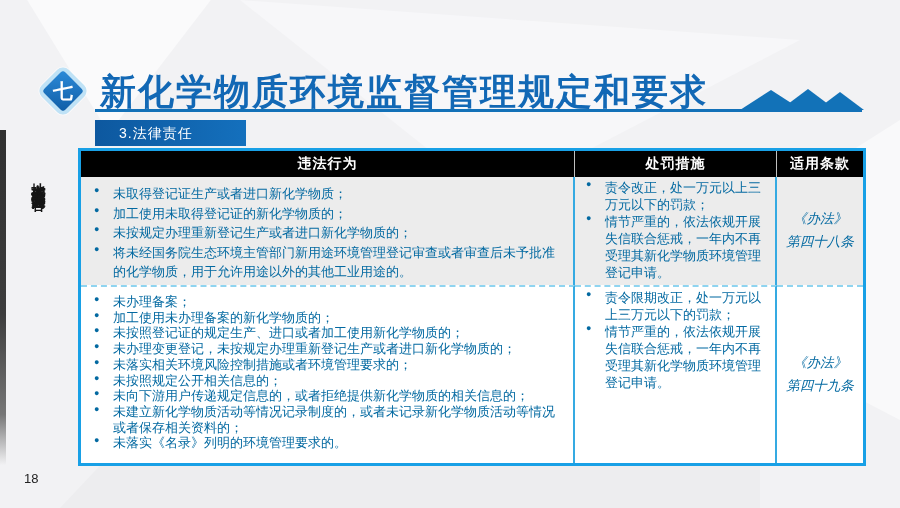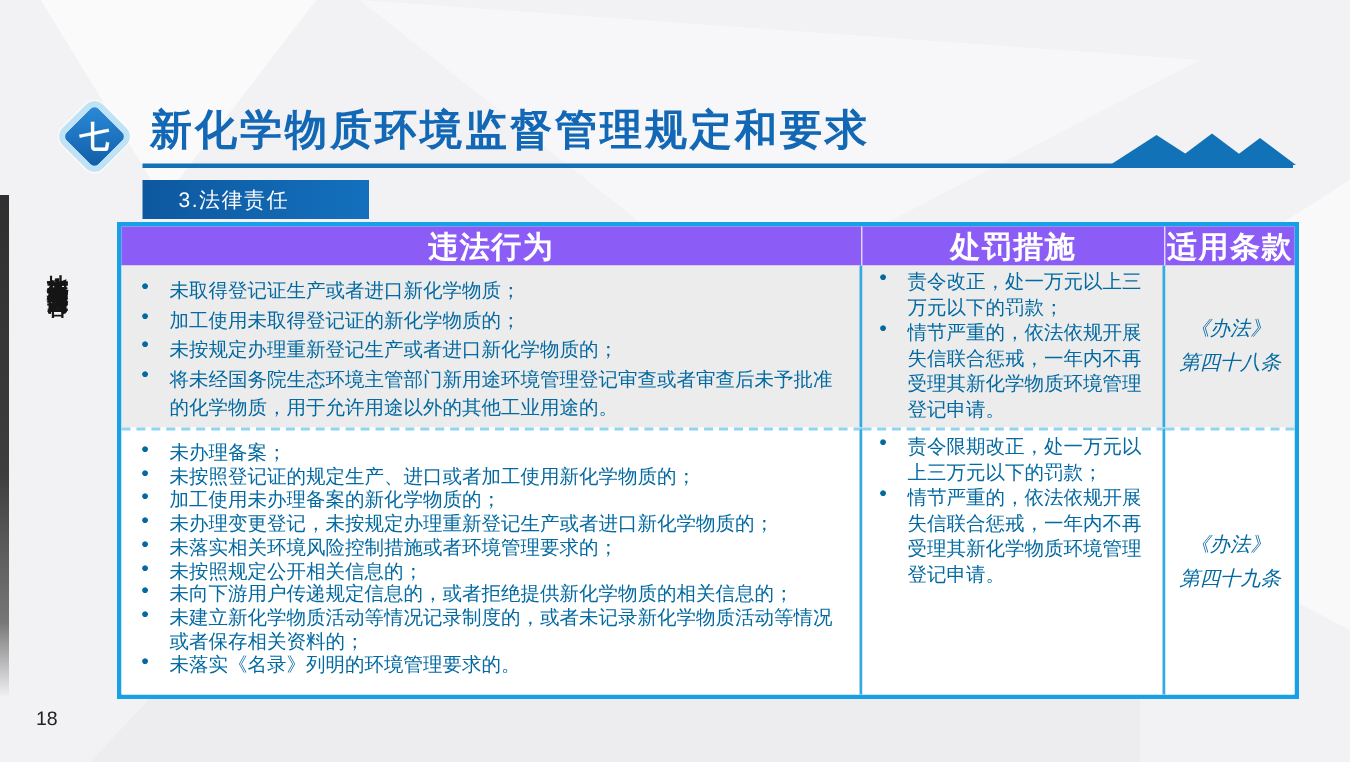--- a/index.html
+++ b/index.html
@@ -34,7 +34,7 @@
     display:flex; align-items:center; justify-content:center;
     color:#fff; font-size:20px; font-weight:bold; }
   .page-title { position:absolute; left:100px; top:68px;
-    font-size:28px; font-weight:bold; letter-spacing:2px; color:#1268b5; }
+    font-size:36px; font-weight:bold; letter-spacing:2px; color:#1268b5; }
   .title-rule { position:absolute; left:95px; top:109px; width:767px; height:3px; background:#1371b8; }
   .mountains { position:absolute; left:738px; top:87px; width:126px; height:23px; }
   .section-tab { position:absolute; left:95px; top:120px; width:151px; height:26px;

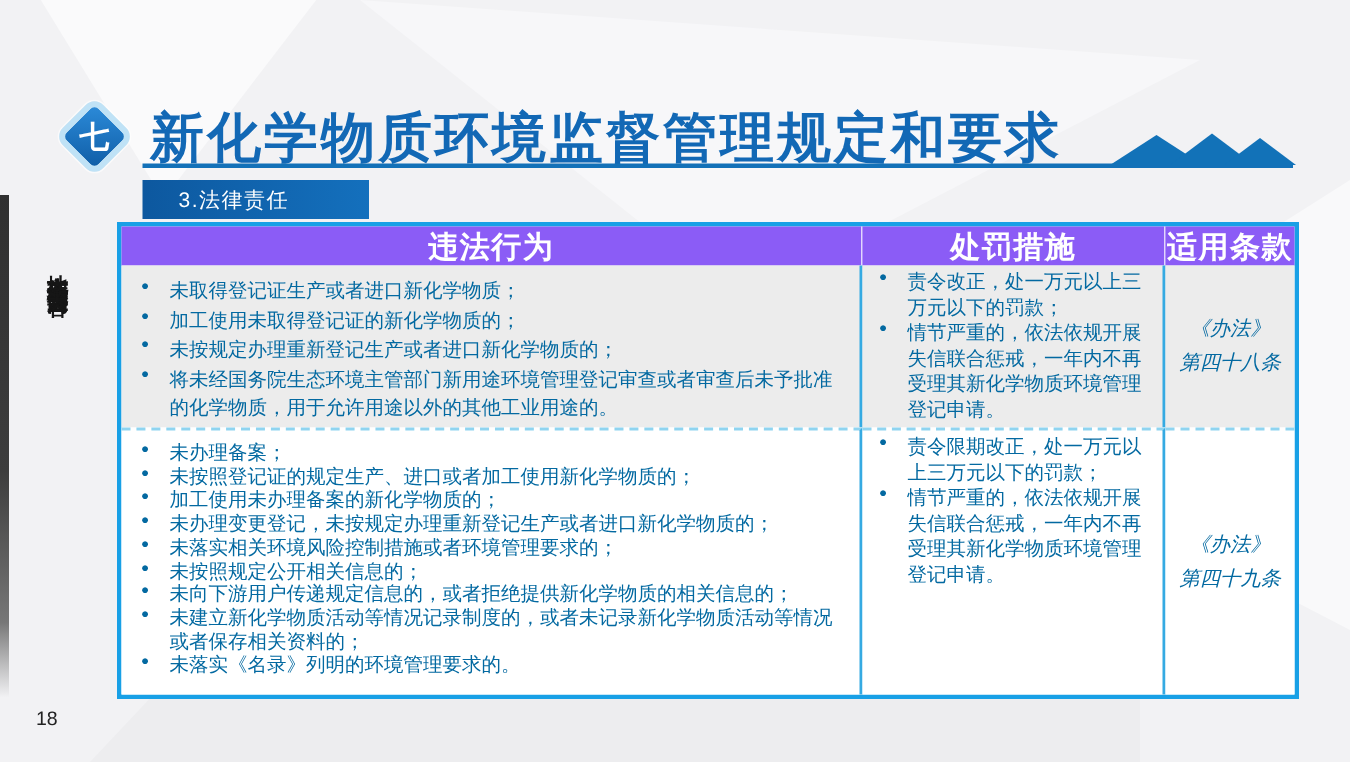--- a/index.html
+++ b/index.html
@@ -53,7 +53,7 @@
     display:grid;
     grid-template-columns:494px 202px 86px;
     grid-template-rows:26px 108px 178px; }
-  .th { background:#8b5cf6; color:#fff; font-weight:bold; font-size:20px; letter-spacing:1px;
+  .th { background:#000000; color:#fff; font-weight:bold; font-size:14px; letter-spacing:1px;
     display:flex; align-items:center; justify-content:center; }
   .th.sep { border-right:1px solid rgba(255,255,255,.75); }
   .cell { font-size:13px; color:#0369a1; }

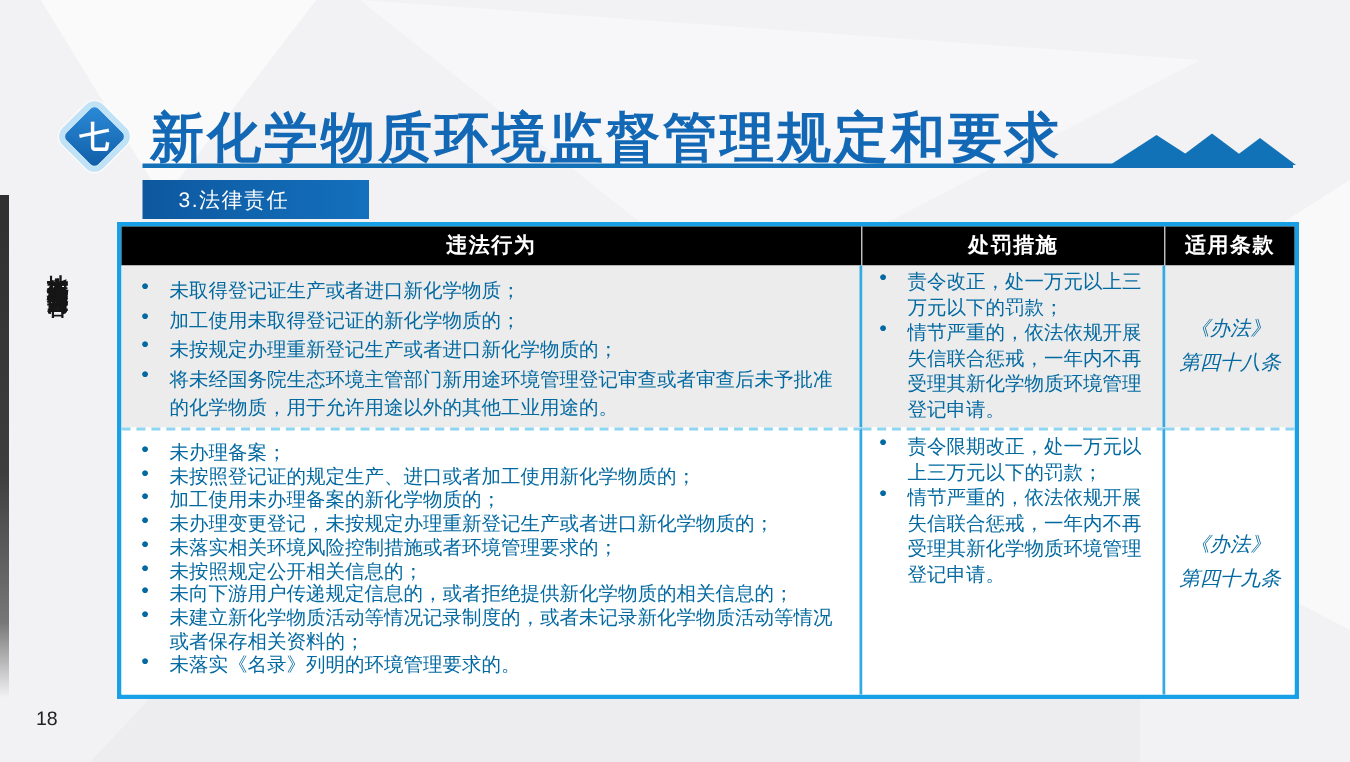--- a/index.html
+++ b/index.html
@@ -124,8 +124,8 @@
   <div class="cell viol-cell r2 col-sep row2 bg-white">
     <ul class="bullet-list">
         <li>未办理备案；</li>
+        <li>加工使用未办理备案的新化学物质的；</li>
         <li>未按照登记证的规定生产、进口或者加工使用新化学物质的；</li>
-        <li>加工使用未办理备案的新化学物质的；</li>
         <li>未办理变更登记，未按规定办理重新登记生产或者进口新化学物质的；</li>
         <li>未落实相关环境风险控制措施或者环境管理要求的；</li>
         <li>未按照规定公开相关信息的；</li>

